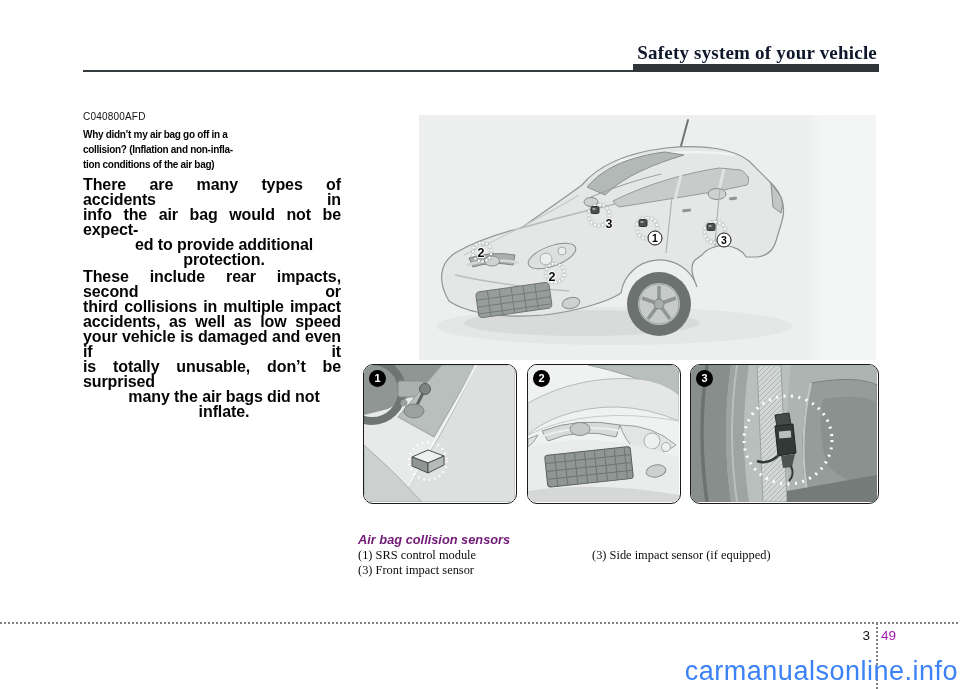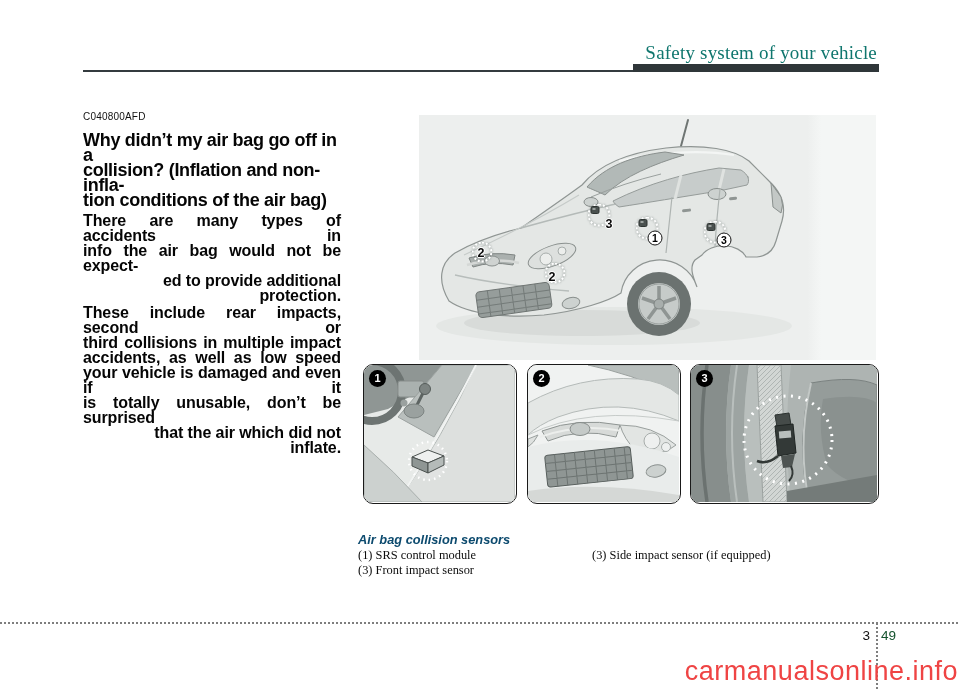--- a/index.html
+++ b/index.html
@@ -12,8 +12,8 @@
   
   .page-title {
     position:absolute; top:42px; right:83px;
-    font-family:"Liberation Serif", serif; font-weight:400;
-    font-size:19px; color:#0f766e; letter-spacing:0.2px;
+    font-family:"Liberation Serif", serif; font-weight:700;
+    font-size:19px; color:#0f172a; letter-spacing:0.2px;
   }
   .rule-thin  { position:absolute; left:83px;  top:70px; width:550px; height:2px; background:#343b3f; }
   .rule-thick { position:absolute; left:633px; top:64px; width:246px; height:8px; background:#2f3639; }

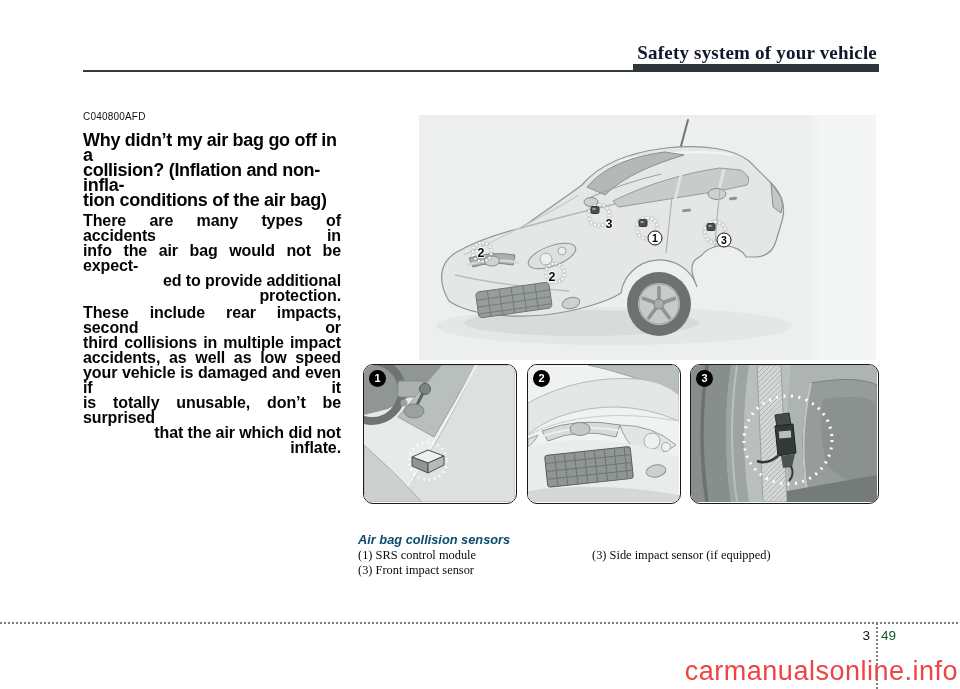--- a/index.html
+++ b/index.html
@@ -20,7 +20,7 @@
 
   
   .article { position:absolute; left:83px; top:111px; width:258px; }
-  .section-code { font-size:10px; letter-spacing:0.2px; margin-bottom:11px; color:#111; }
+  .section-code { font-size:10px; letter-spacing:0.2px; margin-bottom:5px; color:#111; }
   .heading { font-weight:bold; font-size:18px; line-height:15px; letter-spacing:-0.3px; color:#050505; }
   .para { margin-top:6px; font-weight:bold; font-size:16px; line-height:14.9px; letter-spacing:-0.1px; color:#050505; }
   .para + .para { margin-top:3px; }

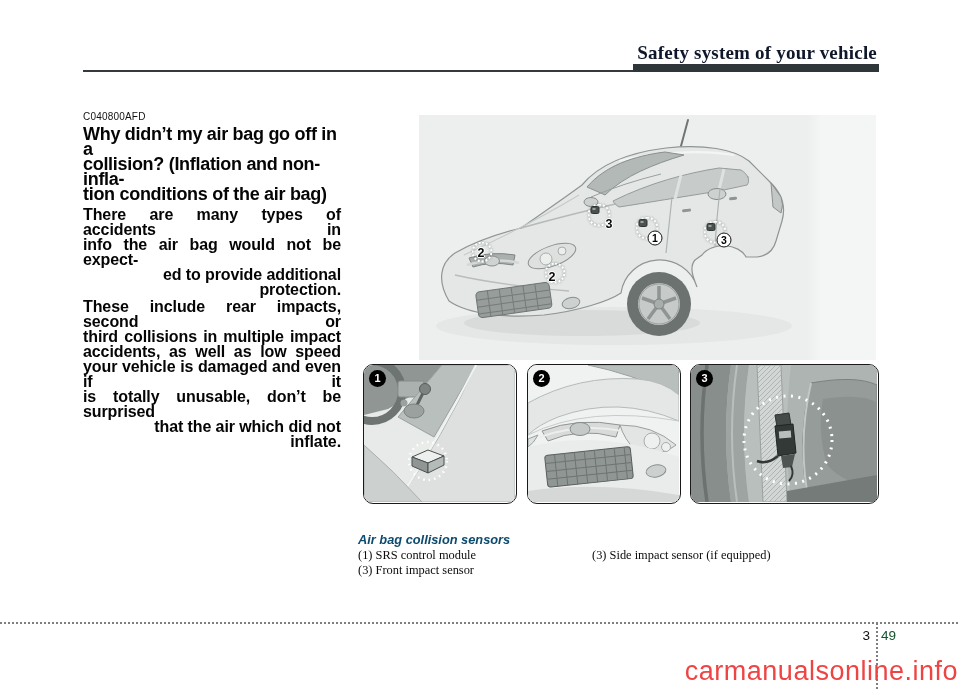--- a/index.html
+++ b/index.html
@@ -21,7 +21,7 @@
   
   .article { position:absolute; left:83px; top:111px; width:258px; }
   .section-code { font-size:10px; letter-spacing:0.2px; margin-bottom:5px; color:#111; }
-  .heading { font-weight:bold; font-size:18px; line-height:15px; letter-spacing:-0.3px; color:#050505; }
+  .heading { font-weight:bold; font-size:10px; line-height:15px; letter-spacing:-0.3px; color:#050505; }
   .para { margin-top:6px; font-weight:bold; font-size:16px; line-height:14.9px; letter-spacing:-0.1px; color:#050505; }
   .para + .para { margin-top:3px; }
   .jline { text-align:justify; text-align-last:justify; }

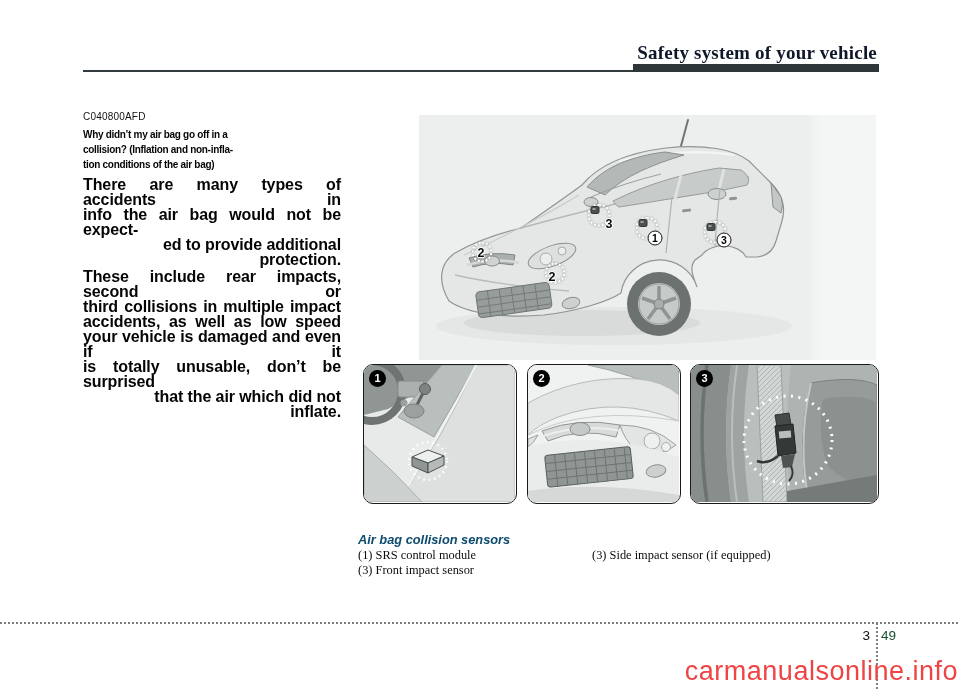--- a/index.html
+++ b/index.html
@@ -25,7 +25,7 @@
   .para { margin-top:6px; font-weight:bold; font-size:16px; line-height:14.9px; letter-spacing:-0.1px; color:#050505; }
   .para + .para { margin-top:3px; }
   .jline { text-align:justify; text-align-last:justify; }
-  .jlast { text-align:right;margin-left:24px; }
+  .jlast { text-align:center;margin-left:24px; }
 
   
   .figure {

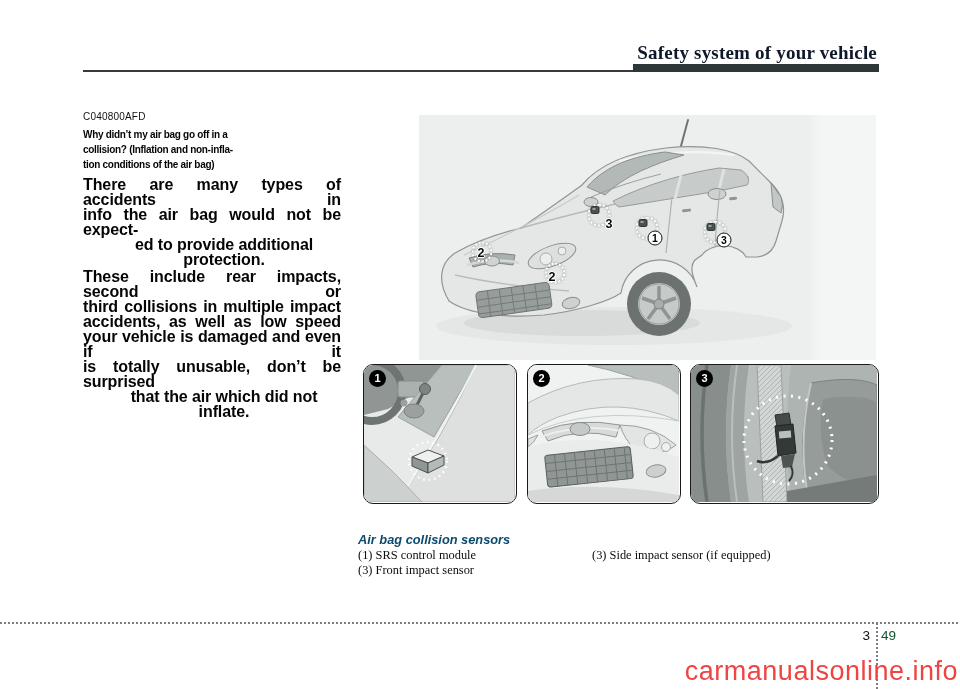--- a/index.html
+++ b/index.html
@@ -130,7 +130,7 @@
       <div class="jline">accidents, as well as low speed</div>
       <div class="jline">your vehicle is damaged and even if it</div>
       <div class="jline">is totally unusable, don’t be surprised</div>
-      <div class="jlast">that the air which did not inflate.</div>
+      <div class="jlast">many the air bags did not inflate.</div>
     </div>
   </div>
 

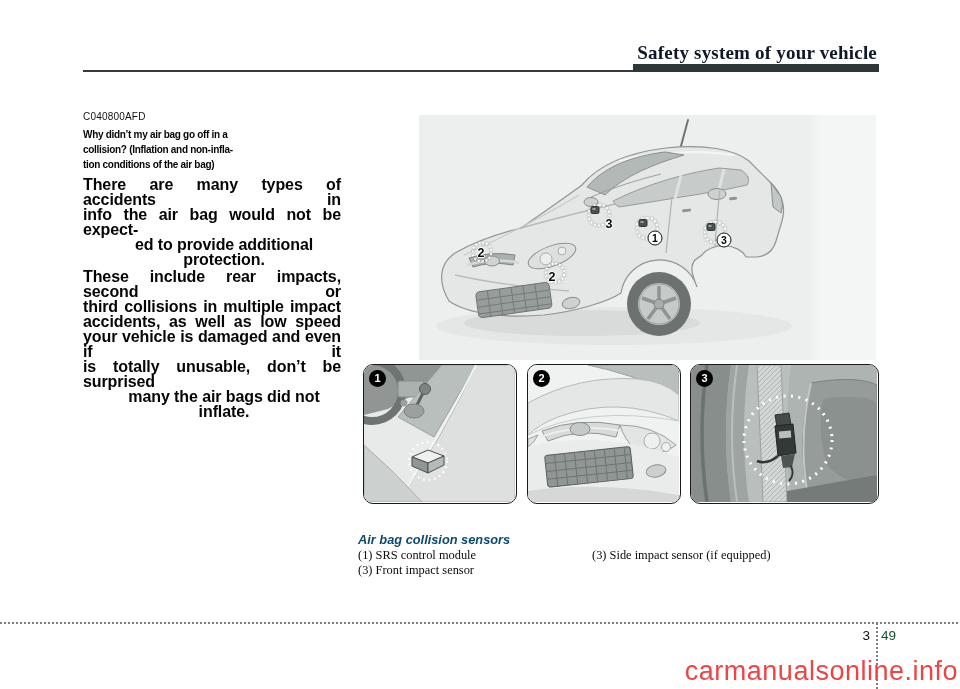--- a/index.html
+++ b/index.html
@@ -80,7 +80,7 @@
   }
   .legend-title {
     position:absolute; left:358px; top:532px;
-    font-size:12.8px; font-weight:bold; font-style:italic; color:#0c4a6e;
+    font-size:12.8px; font-weight:bold; font-style:italic; color:#701a75;
   }
   .legend-item { position:absolute; font-size:12.4px; color:#0c0c0c;font-family:Liberation Serif, serif; }
   .legend-item-1 { left:358px; top:548px; }

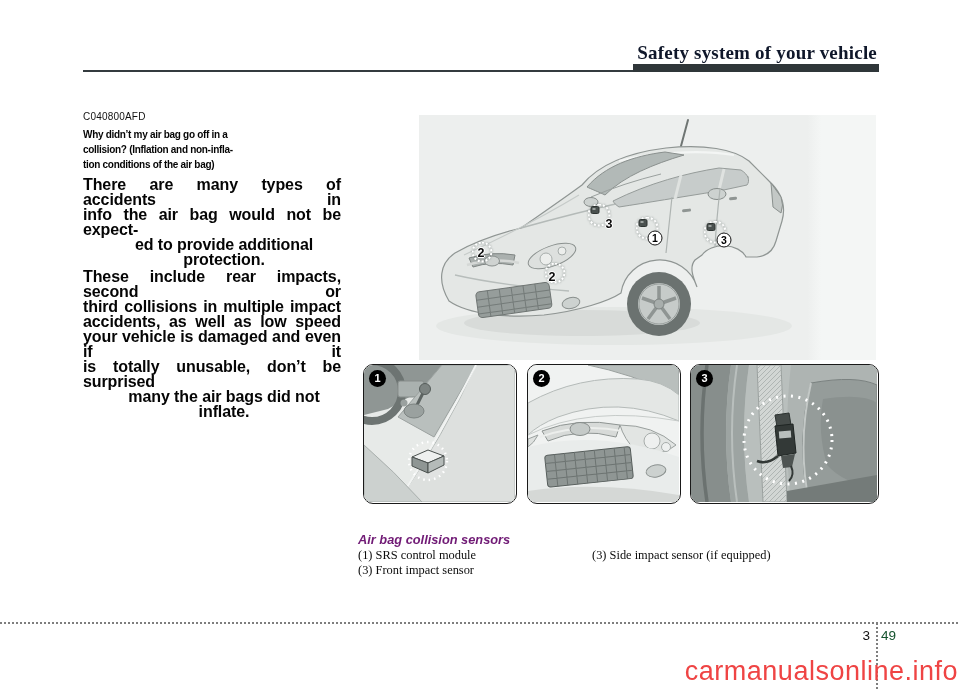--- a/index.html
+++ b/index.html
@@ -97,7 +97,7 @@
     background:repeating-linear-gradient(180deg,#7e7e7e 0 2px,transparent 2px 4px);
   }
   .chapter-num { position:absolute; left:852px; top:628px; width:18px; text-align:right; font-size:13.5px; color:#101010; }
-  .page-num    { position:absolute; left:881px; top:628px; font-size:13.5px; color:#14532d; }
+  .page-num    { position:absolute; left:881px; top:628px; font-size:13.5px; color:#a21caf; }
   .watermark {
     position:absolute; right:2px; top:656px;
     font-size:27px; color:#ef4444; letter-spacing:0.5px;

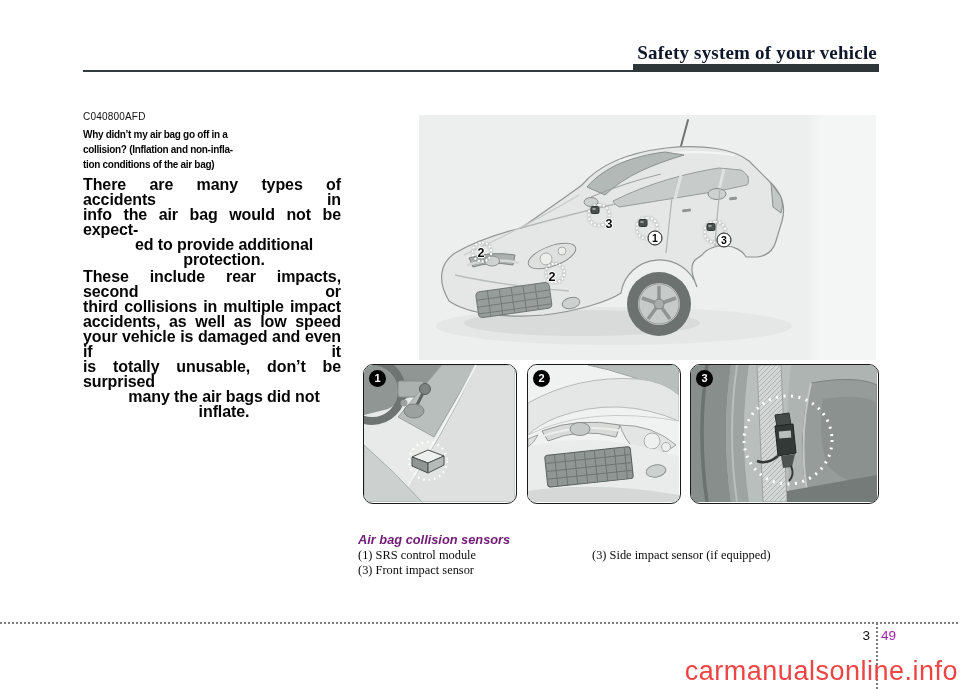--- a/index.html
+++ b/index.html
@@ -100,7 +100,7 @@
   .page-num    { position:absolute; left:881px; top:628px; font-size:13.5px; color:#a21caf; }
   .watermark {
     position:absolute; right:2px; top:656px;
-    font-size:27px; color:#ef4444; letter-spacing:0.5px;
+    font-size:27px; color:#3b82f6; letter-spacing:0.5px;
   }
 </style>
 </head>

